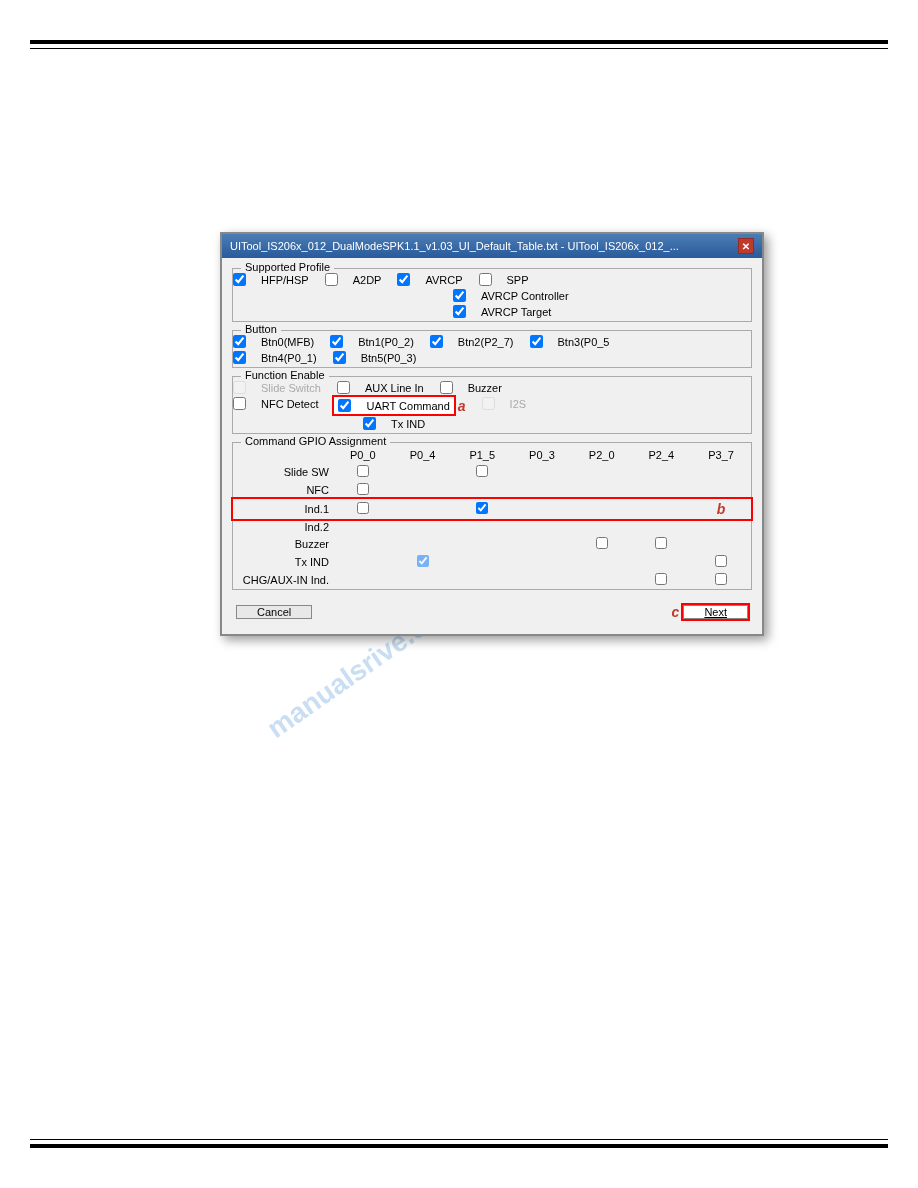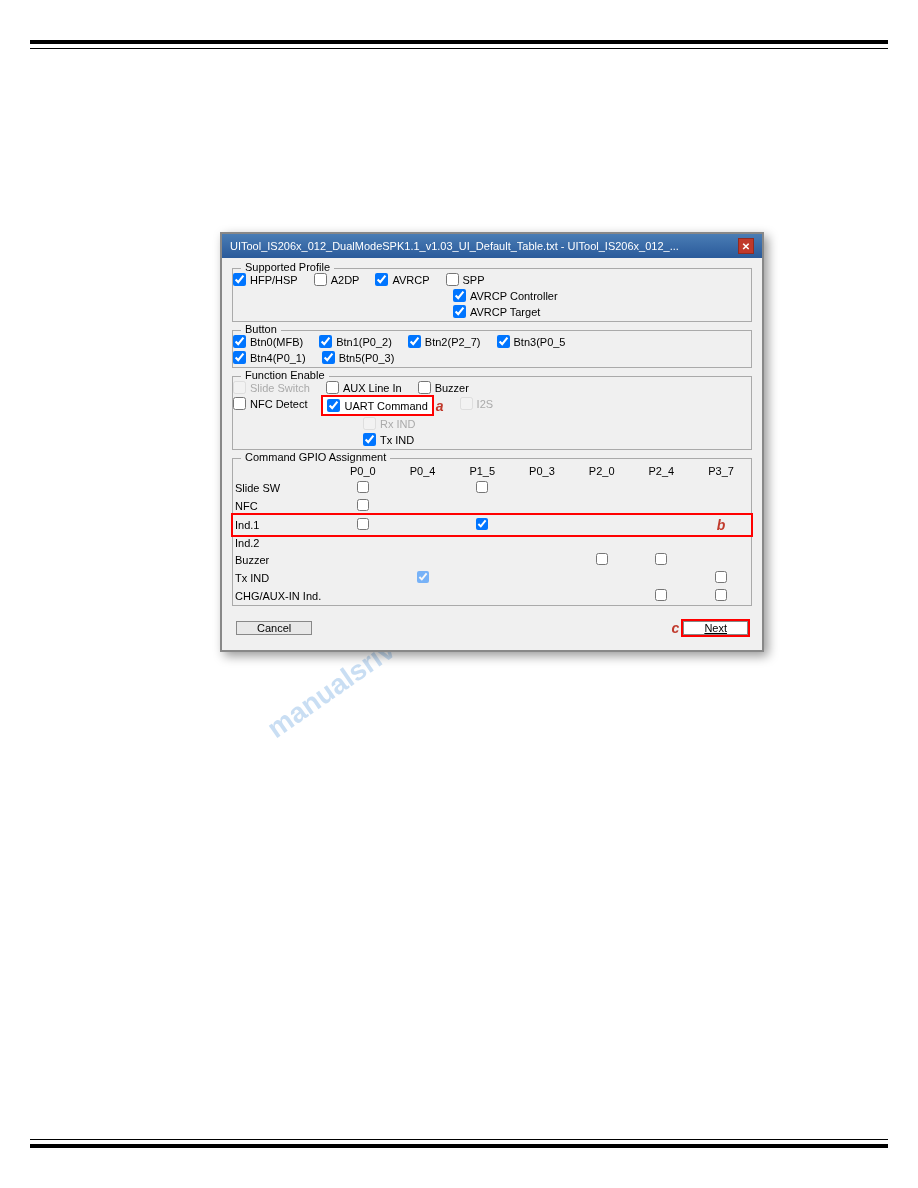--- a/index.html
+++ b/index.html
@@ -118,7 +118,7 @@
     .checkbox-item {
       display: flex;
       align-items: center;
-      gap: 4px;
+      gap: 15px;
       font-size: 11px;
     }
 

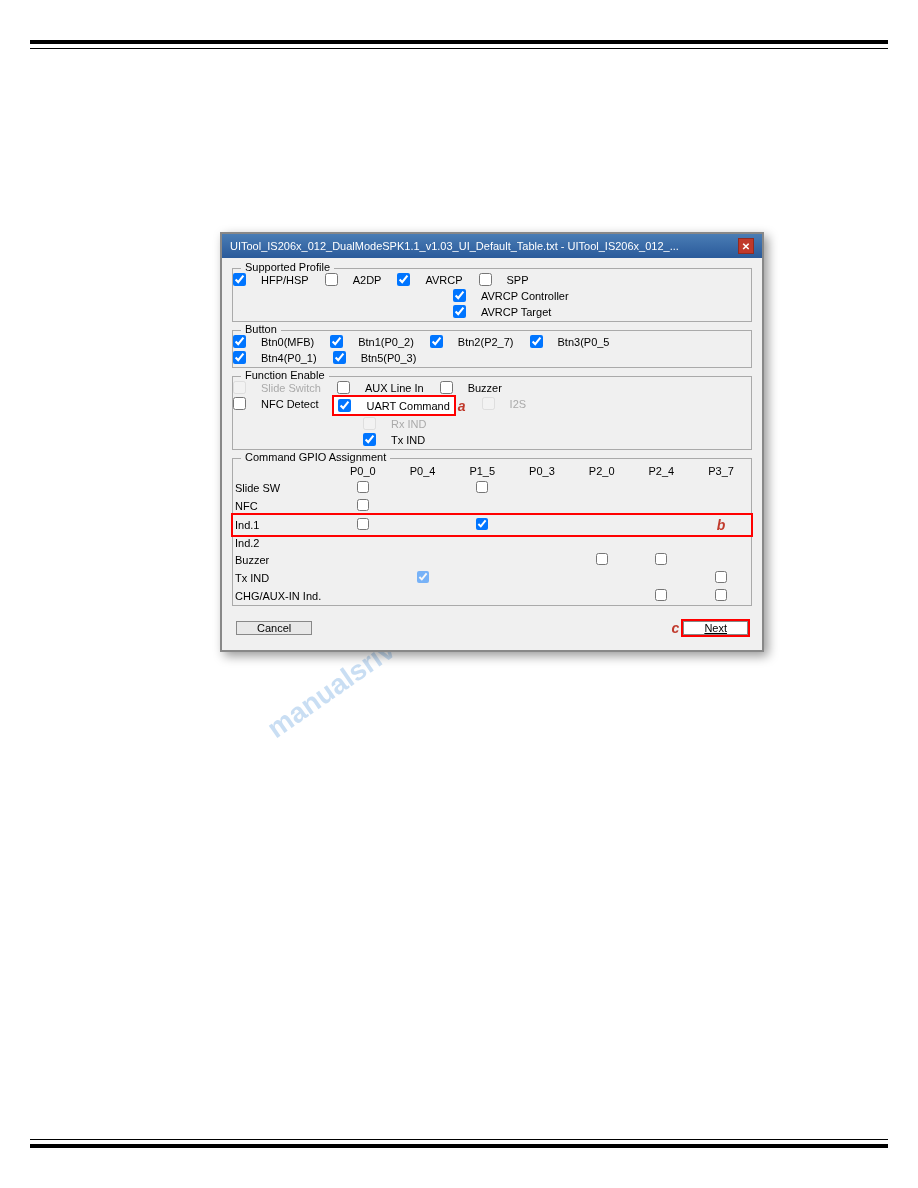--- a/index.html
+++ b/index.html
@@ -338,12 +338,6 @@
           </label>
         </div>
         <div class="checkbox-row" style="margin-left: 130px;">
-          <label class="checkbox-item disabled">
-            <input type="checkbox" disabled="" style="">
-            <span>Rx IND</span>
-          </label>
-        </div>
-        <div class="checkbox-row" style="margin-left: 130px;">
           <label class="checkbox-item">
             <input type="checkbox" checked="" style="">
             <span>Tx IND</span>

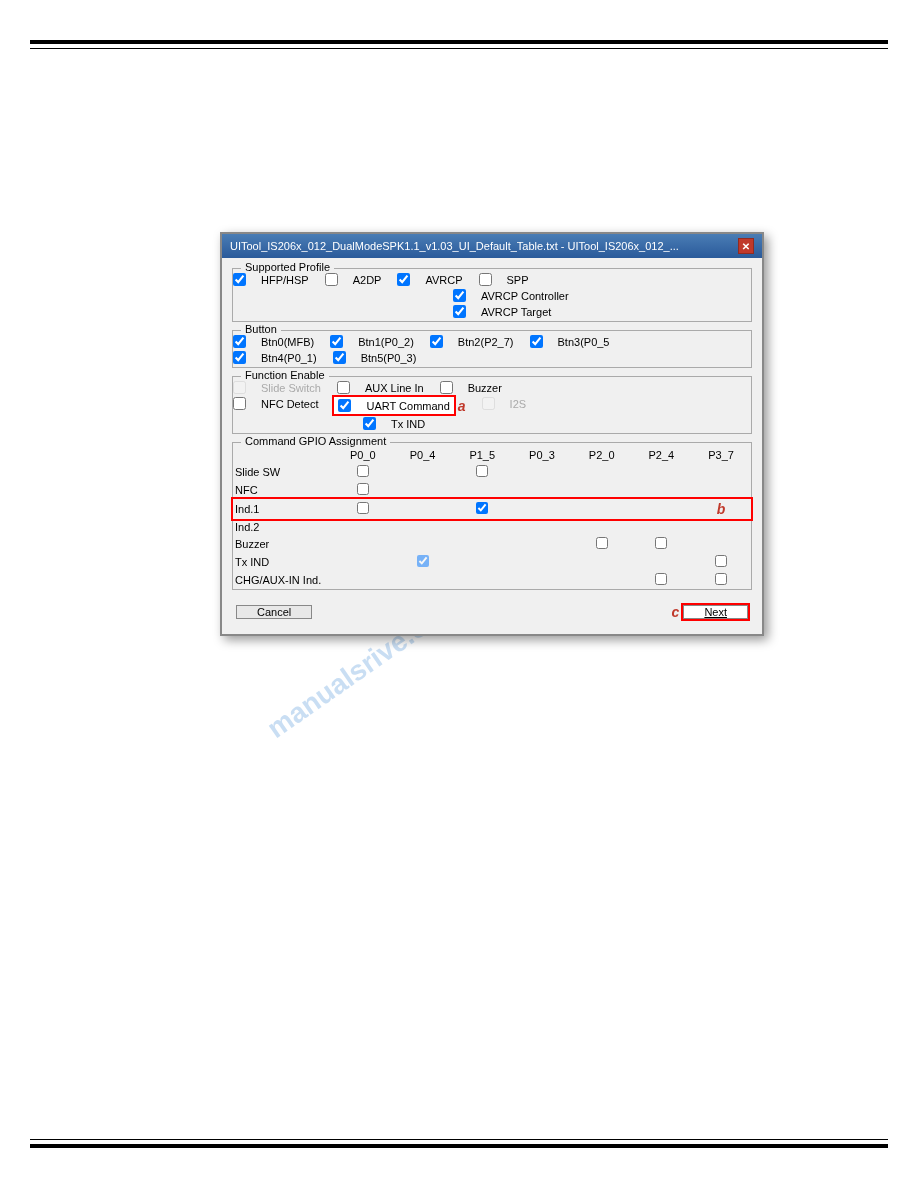--- a/index.html
+++ b/index.html
@@ -157,7 +157,7 @@
     }
 
     .gpio-table td.row-label {
-      text-align: left;
+      text-align: right;
       padding-left: 2px;
     }
 

